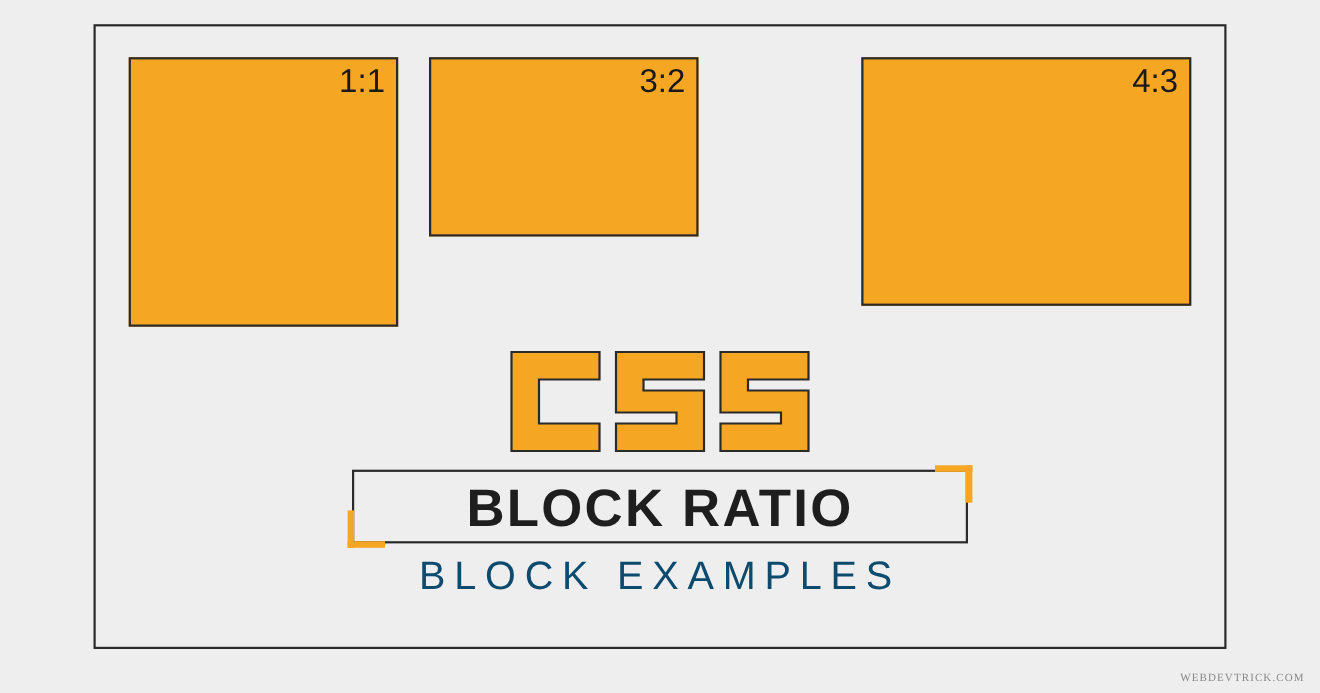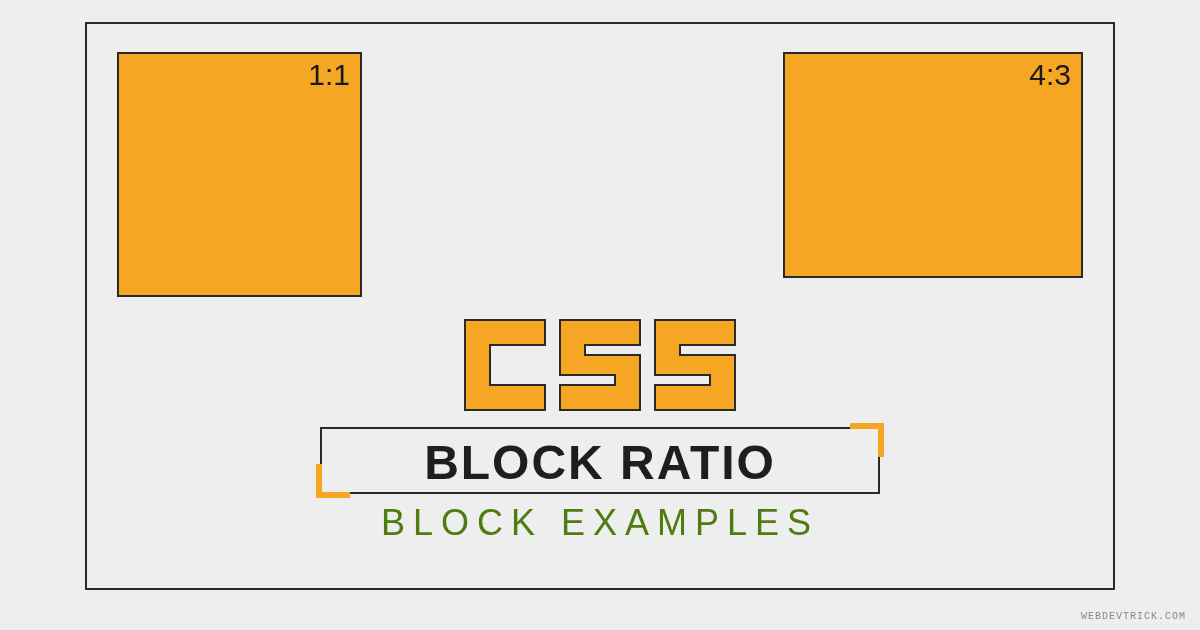--- a/index.html
+++ b/index.html
@@ -117,6 +117,9 @@
     <div class="ratio-box box-1">
       <span class="ratio-label">1:1</span>
     </div>
+    <div class="ratio-box box-2">
+      <span class="ratio-label">3:2</span>
+    </div>
     <div class="ratio-box box-3">
       <span class="ratio-label">4:3</span>
     </div>

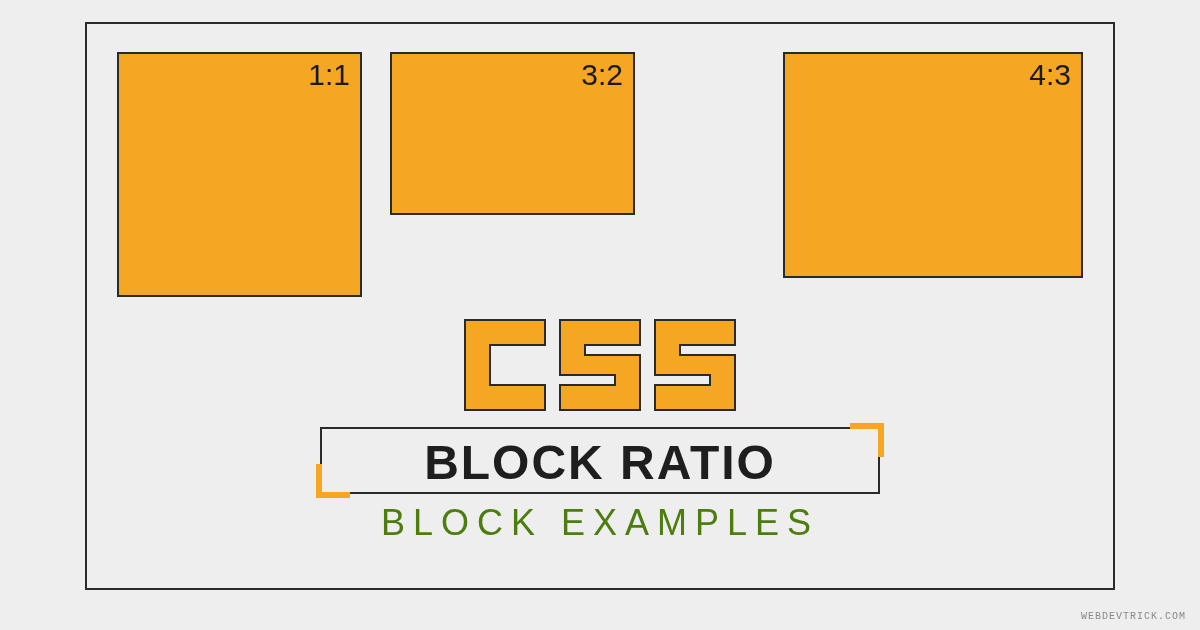--- a/index.html
+++ b/index.html
@@ -95,7 +95,7 @@
       font-size: 36px;
       font-weight: 400;
       letter-spacing: 8px;
-      color: #4d7c0f;
+      color: #0c4a6e;
       font-family: Arial, sans-serif;
     }
     .watermark {

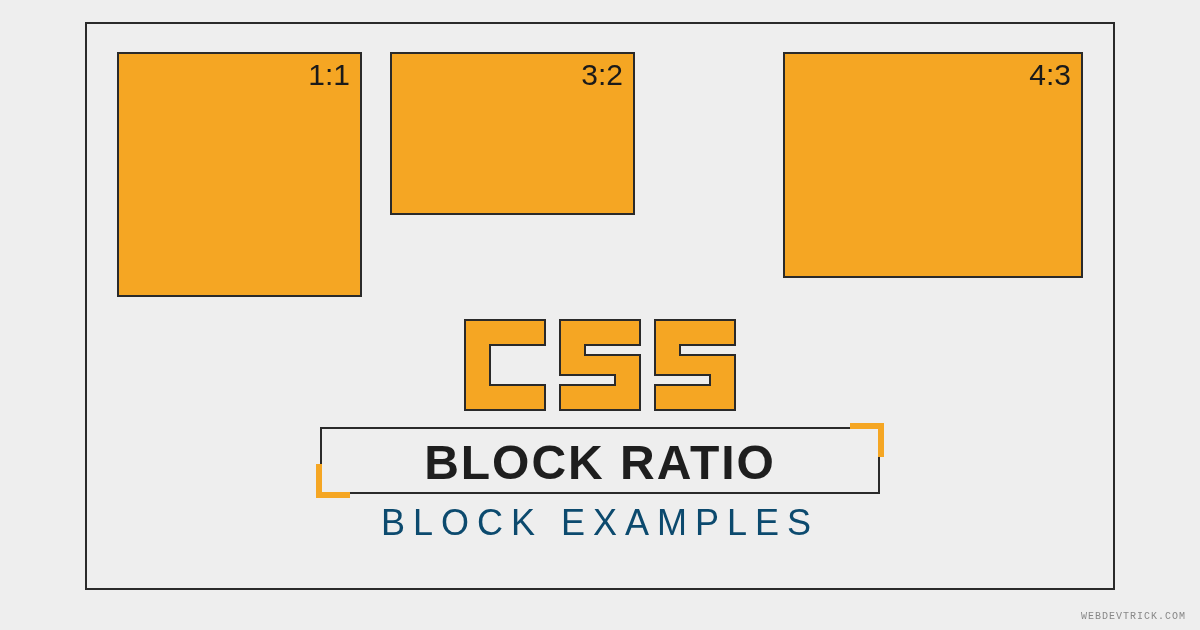--- a/index.html
+++ b/index.html
@@ -105,7 +105,7 @@
       font-size: 10px;
       letter-spacing: 1px;
       color: #888;
-      font-family: Liberation Mono, monospace;
+      font-family: Liberation Serif, serif;
     }
   </style>
 </head>

